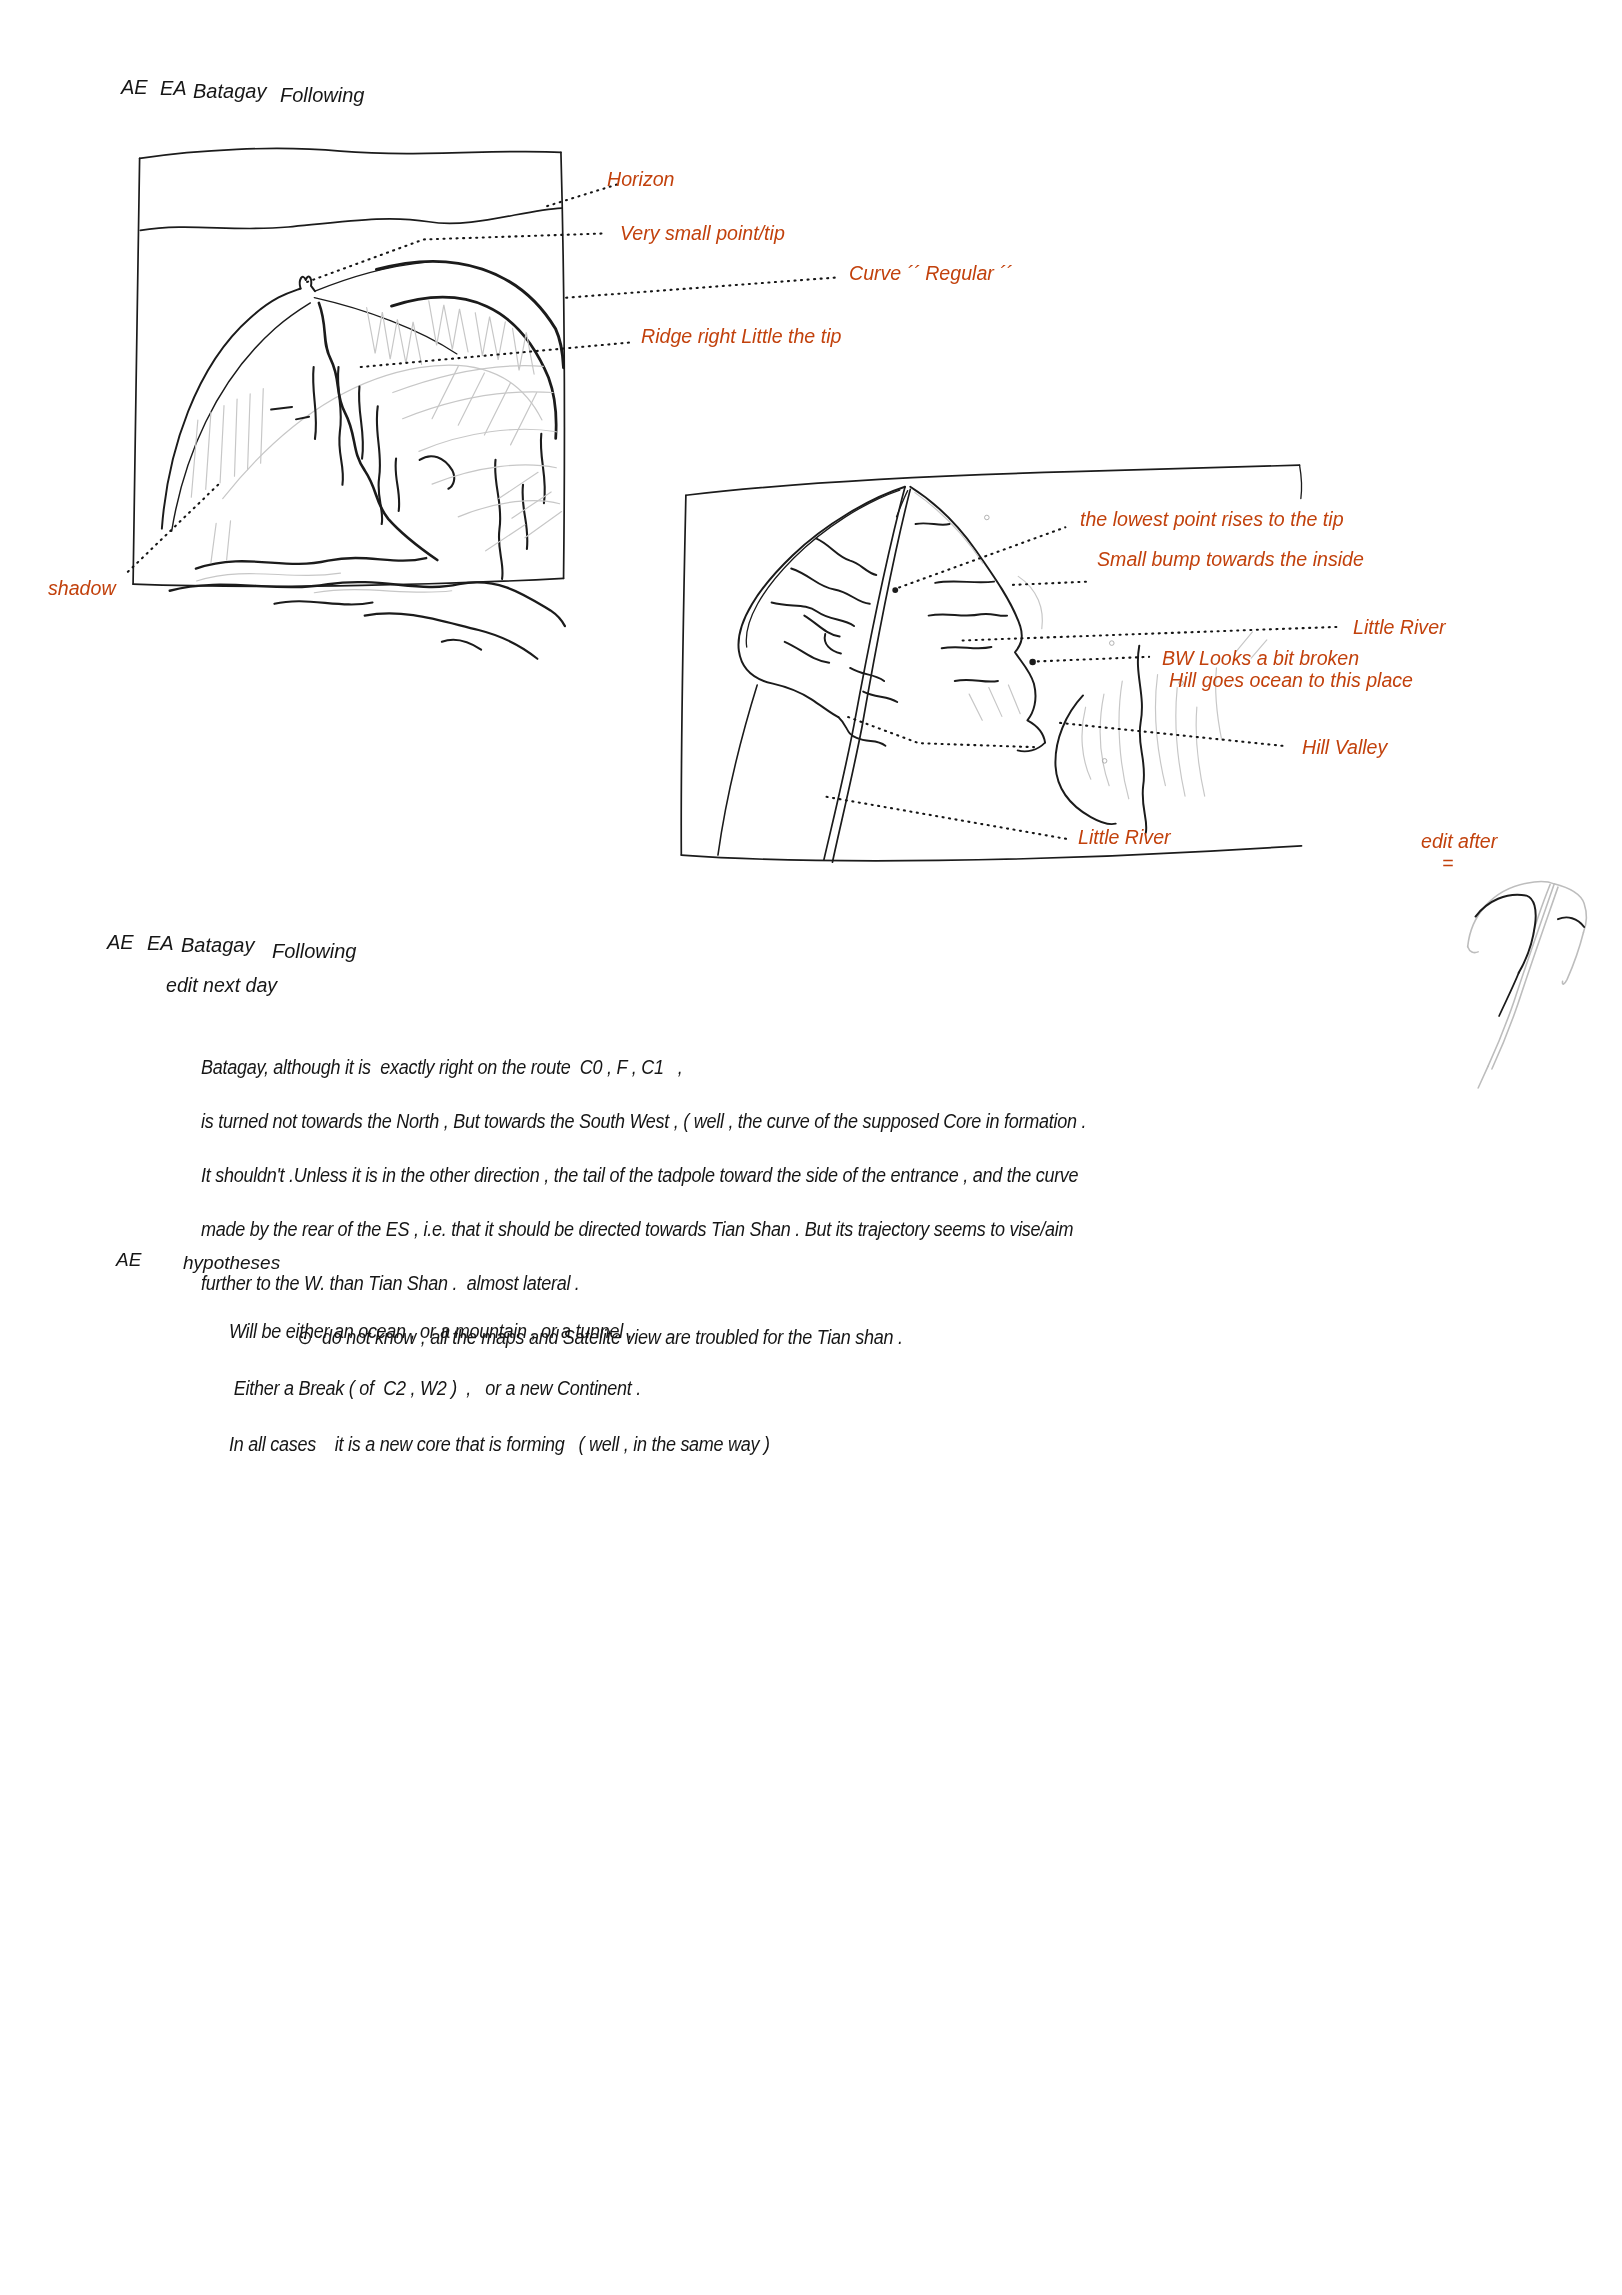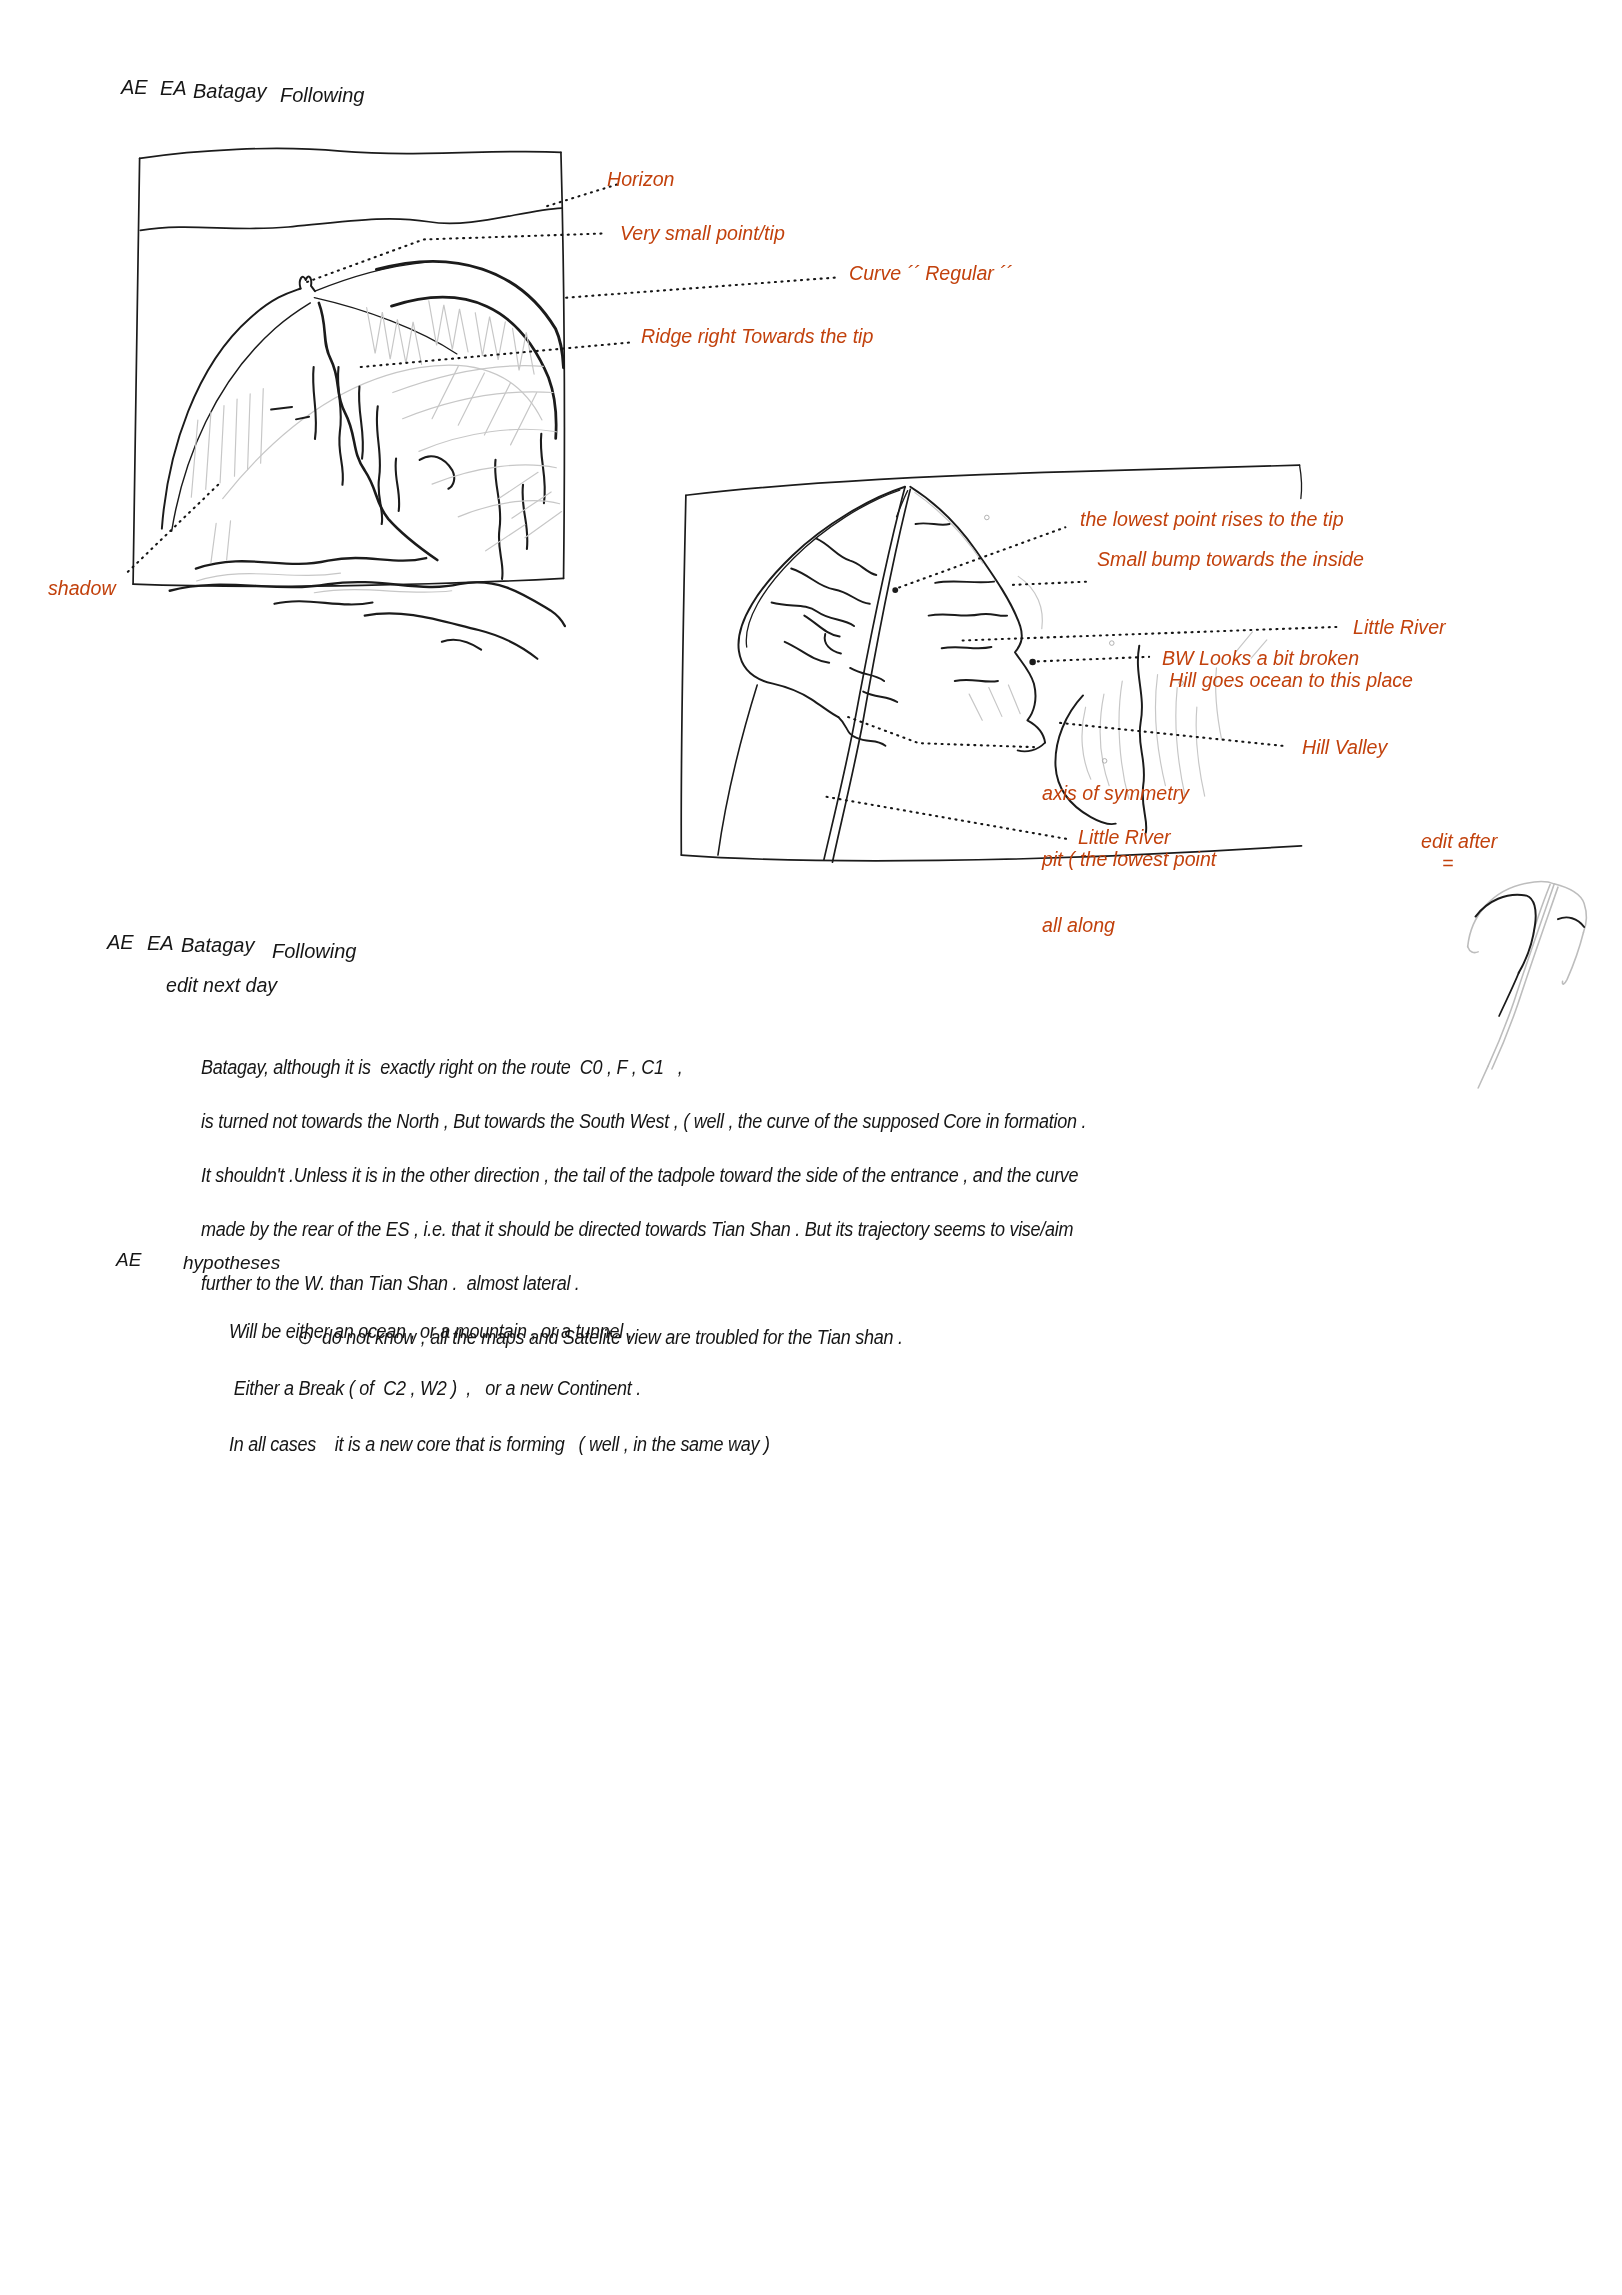--- a/index.html
+++ b/index.html
@@ -192,7 +192,7 @@
   <div class="t lbl" style="left:607px;top:168px">Horizon</div>
   <div class="t lbl" style="left:620px;top:222px">Very small point/tip</div>
   <div class="t lbl" style="left:849px;top:262px">Curve ´´ Regular ´´</div>
-  <div class="t lbl" style="left:641px;top:325px">Ridge right Towards the tip</div>
+  <div class="t lbl" style="left:641px;top:325px">Ridge right Little the tip</div>
   <div class="t lbl" style="left:48px;top:577px">shadow</div>
 
   <div class="t lbl" style="left:1080px;top:508px">the lowest point rises to the tip</div>

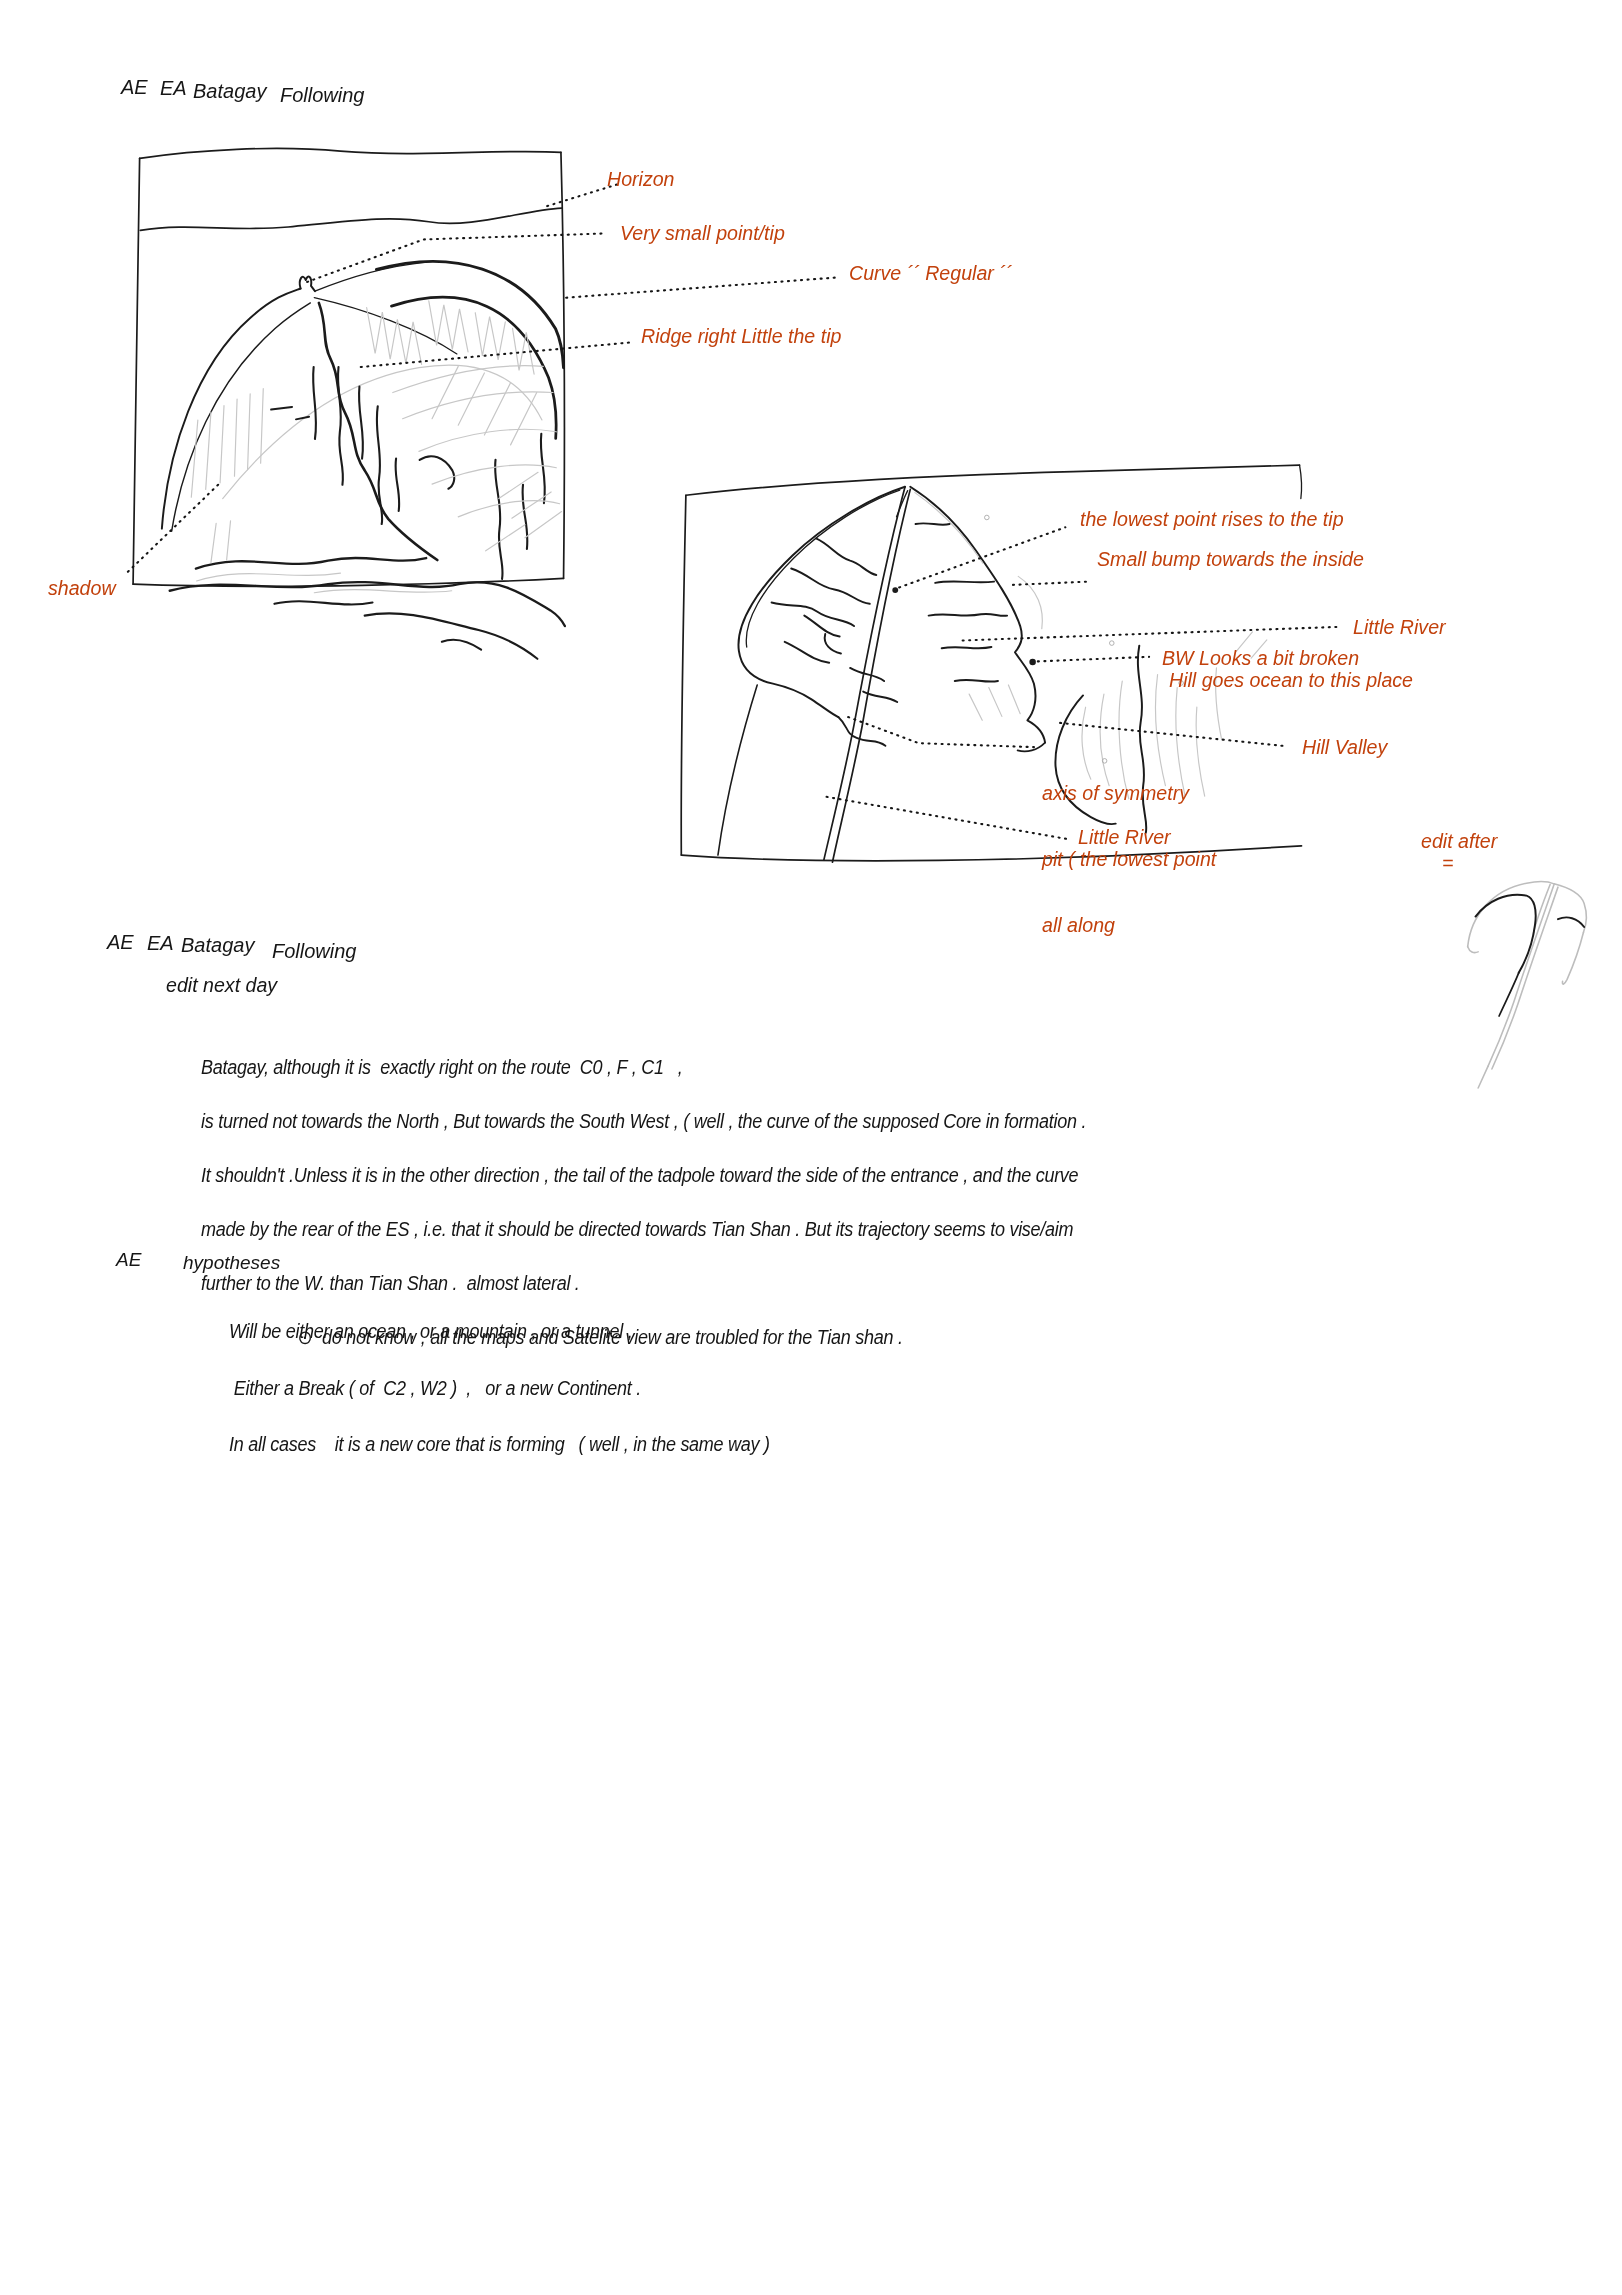--- a/index.html
+++ b/index.html
@@ -201,11 +201,6 @@
   <div class="t lbl" style="left:1162px;top:647px">BW Looks a bit broken</div>
   <div class="t lbl" style="left:1169px;top:669px">Hill goes ocean to this place</div>
   <div class="t lbl" style="left:1302px;top:736px">Hill Valley</div>
-  <div class="t lbl axis-block" style="left:1042px;top:737px">
-    <div>axis of symmetry</div>
-    <div>pit ( the lowest point</div>
-    <div>all along</div>
-  </div>
   <div class="t lbl" style="left:1078px;top:826px">Little River</div>
   <div class="t lbl" style="left:1421px;top:830px">edit after</div>
   <div class="t lbl" style="left:1442px;top:852px">=</div>

